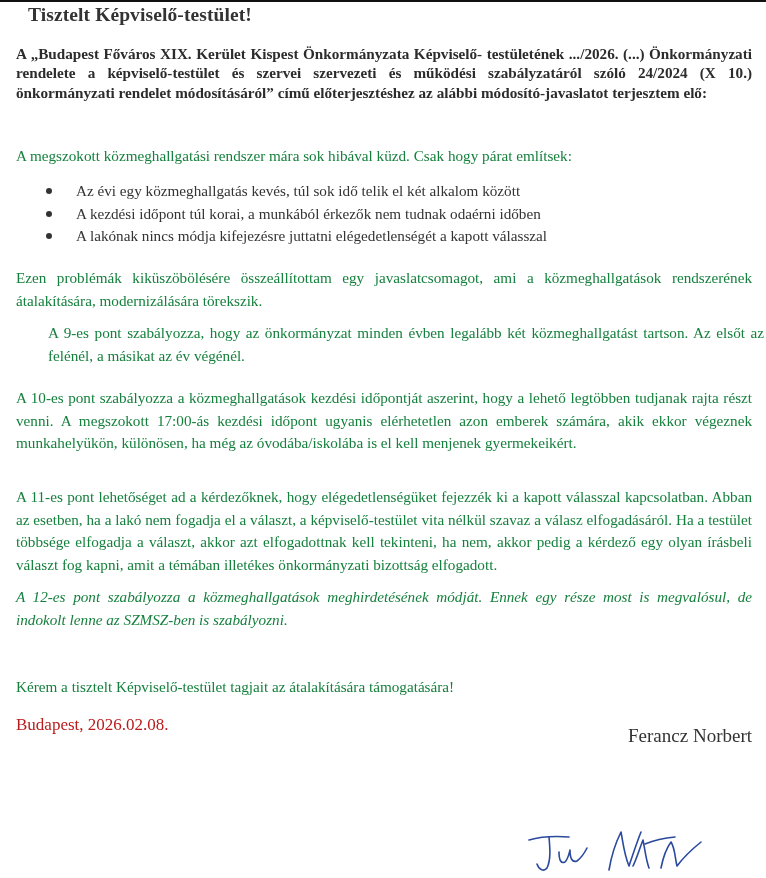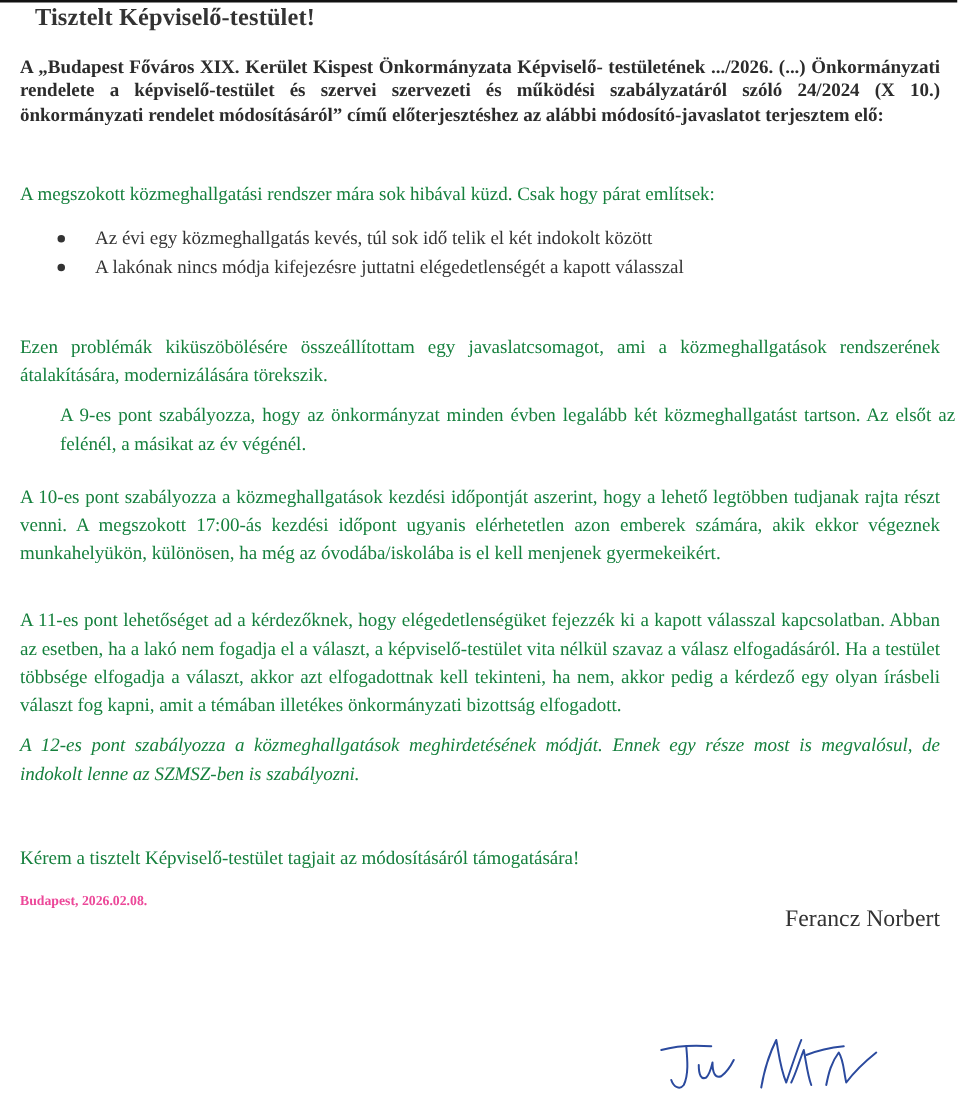--- a/index.html
+++ b/index.html
@@ -53,7 +53,7 @@
   <div class="p" style="top:145px;">A megszokott közmeghallgatási rendszer mára sok hibával küzd. Csak hogy párat említsek:</div>
 
   <ul class="bullets">
-    <li><span class="dot"></span><span>Az évi egy közmeghallgatás kevés, túl sok idő telik el két indokolt között</span></li>
+    <li><span class="dot"></span><span>Az évi egy közmeghallgatás kevés, túl sok idő telik el két alkalom között</span></li>
     <li><span class="dot"></span><span>A lakónak nincs módja kifejezésre juttatni elégedetlenségét a kapott válasszal</span></li>
   </ul>
 

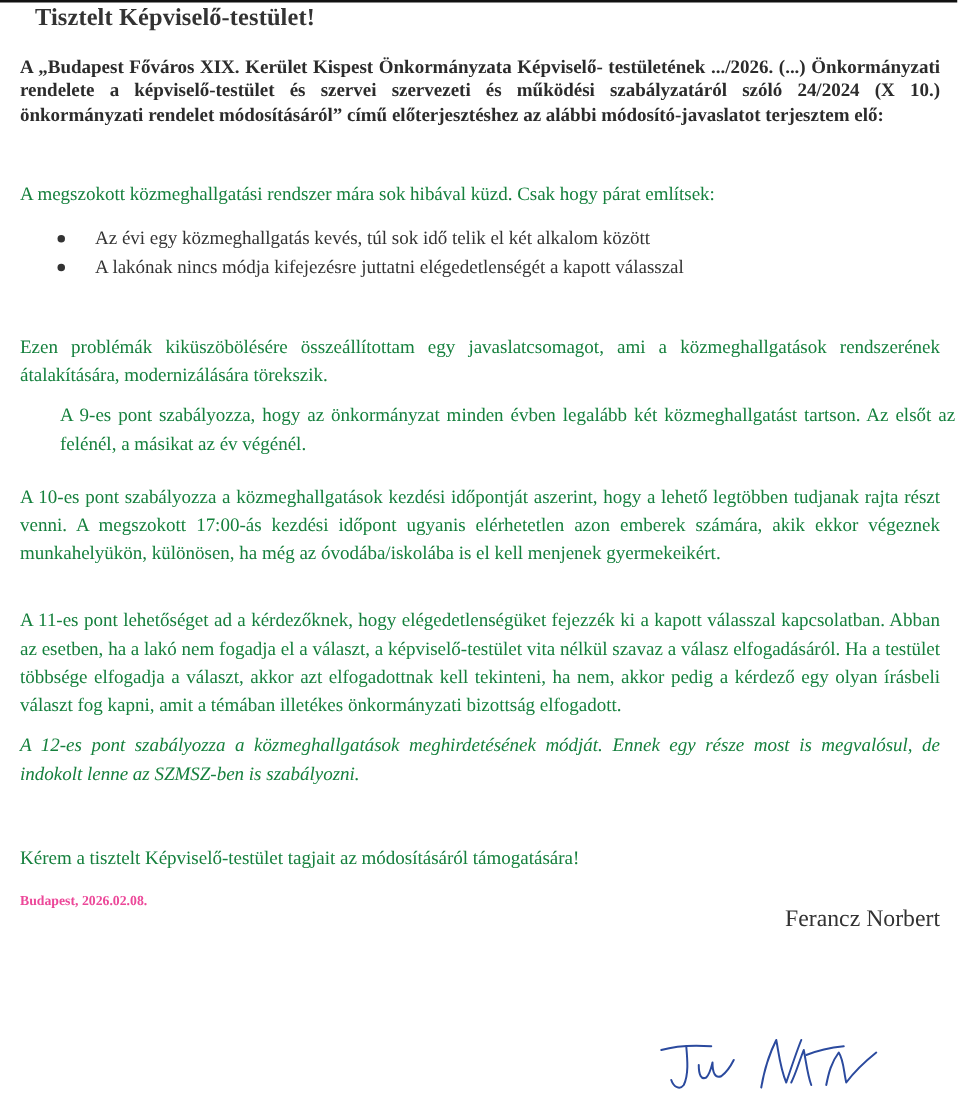--- a/index.html
+++ b/index.html
@@ -54,6 +54,7 @@
 
   <ul class="bullets">
     <li><span class="dot"></span><span>Az évi egy közmeghallgatás kevés, túl sok idő telik el két alkalom között</span></li>
+    <li><span class="dot"></span><span>A kezdési időpont túl korai, a munkából érkezők nem tudnak odaérni időben</span></li>
     <li><span class="dot"></span><span>A lakónak nincs módja kifejezésre juttatni elégedetlenségét a kapott válasszal</span></li>
   </ul>
 

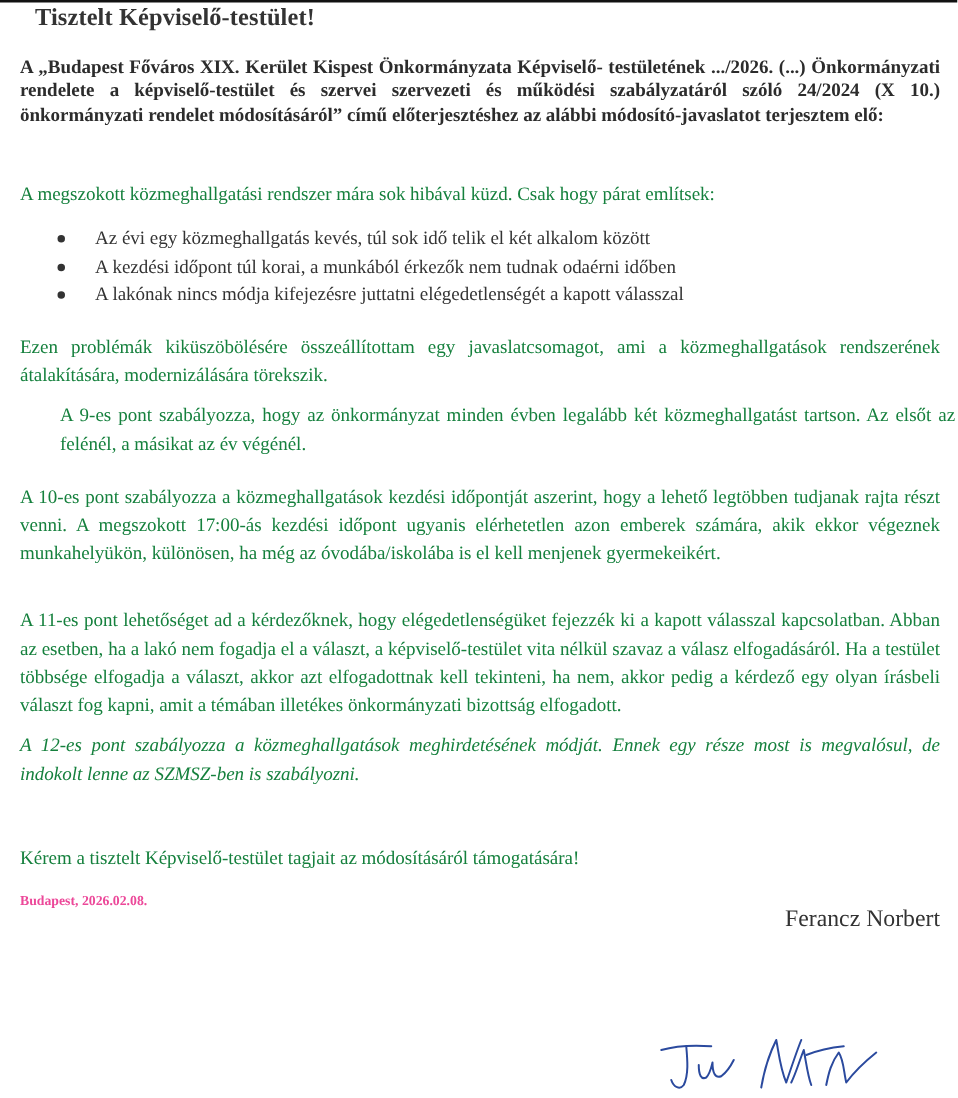--- a/index.html
+++ b/index.html
@@ -63,7 +63,7 @@
   <div class="p" style="top:387px;">A 10-es pont szabályozza a közmeghallgatások kezdési időpontját aszerint, hogy a lehető legtöbben tudjanak rajta részt venni. A megszokott 17:00-ás kezdési időpont ugyanis elérhetetlen azon emberek számára, akik ekkor végeznek munkahelyükön, különösen, ha még az óvodába/iskolába is el kell menjenek gyermekeikért.</div>
   <div class="p" style="top:486px;">A 11-es pont lehetőséget ad a kérdezőknek, hogy elégedetlenségüket fejezzék ki a kapott válasszal kapcsolatban. Abban az esetben, ha a lakó nem fogadja el a választ, a képviselő-testület vita nélkül szavaz a válasz elfogadásáról. Ha a testület többsége elfogadja a választ, akkor azt elfogadottnak kell tekinteni, ha nem, akkor pedig a kérdező egy olyan írásbeli választ fog kapni, amit a témában illetékes önkormányzati bizottság elfogadott.</div>
   <div class="p" style="top:586px;font-style:italic;">A 12-es pont szabályozza a közmeghallgatások meghirdetésének módját. Ennek egy része most is megvalósul, de indokolt lenne az SZMSZ-ben is szabályozni.</div>
-  <div class="p" style="top:676px;">Kérem a tisztelt Képviselő-testület tagjait az módosításáról támogatására!</div>
+  <div class="p" style="top:676px;">Kérem a tisztelt Képviselő-testület tagjait az átalakítására támogatására!</div>
 
   <div class="date">Budapest, 2026.02.08.</div>
 

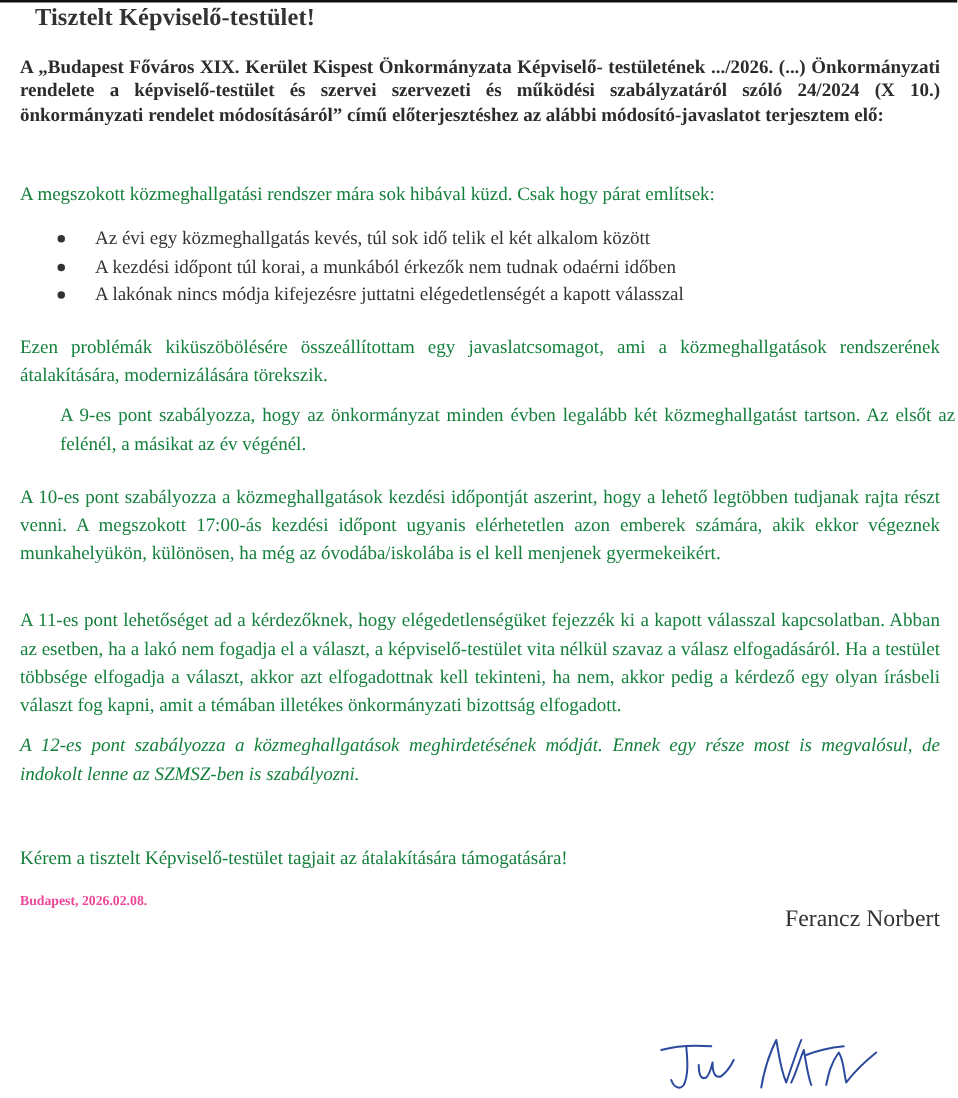--- a/index.html
+++ b/index.html
@@ -33,7 +33,7 @@
     position: absolute; left: 0; top: 8px; width: 6px; height: 6px;
     border-radius: 50%; background: #333;
   }
-  .date { position: absolute; left: 16px; top: 715px; font-size: 11px; font-weight: bold; color: #ec4899; }
+  .date { position: absolute; left: 16px; top: 715px; font-size: 17px; font-weight: normal; color: #b91c1c; }
   .sig-block {
     position: absolute; right: 14px; top: 724px; text-align: right;
     font-size: 19px; line-height: 23px; color: #333;

